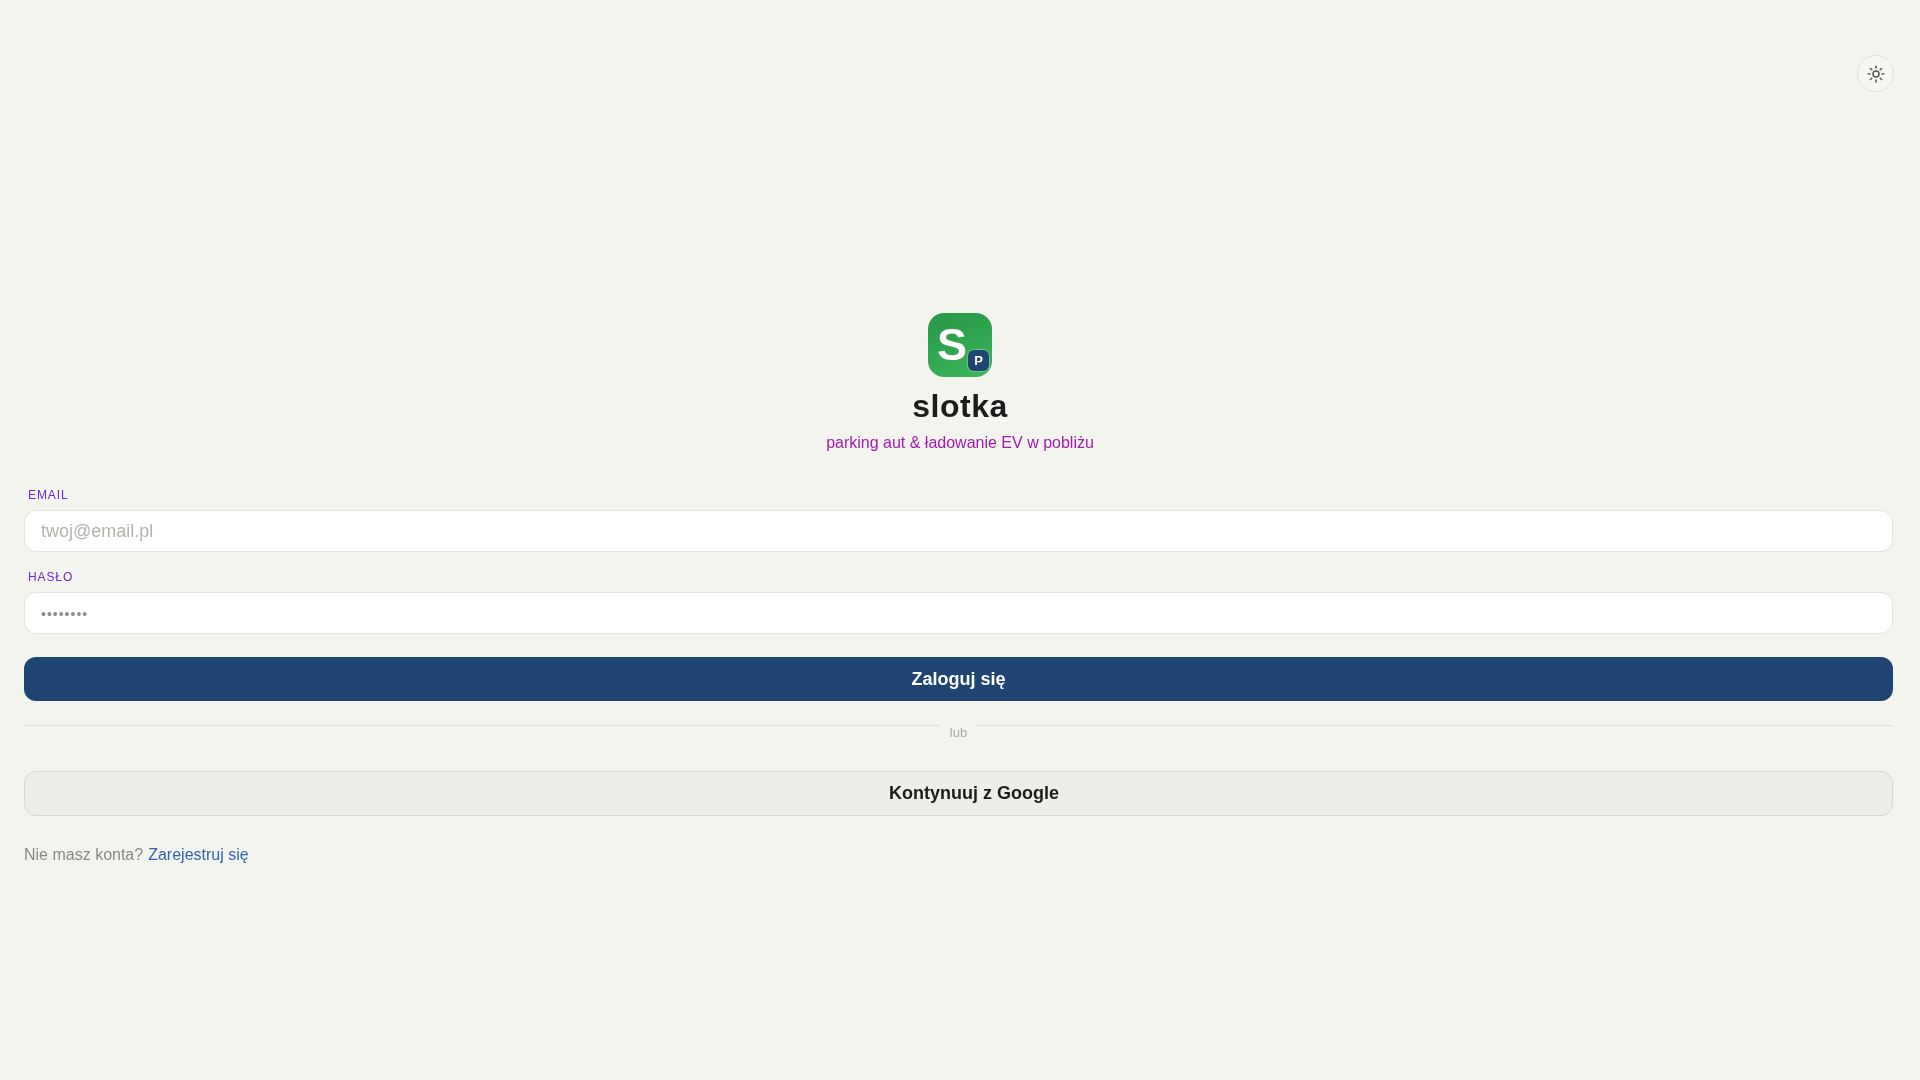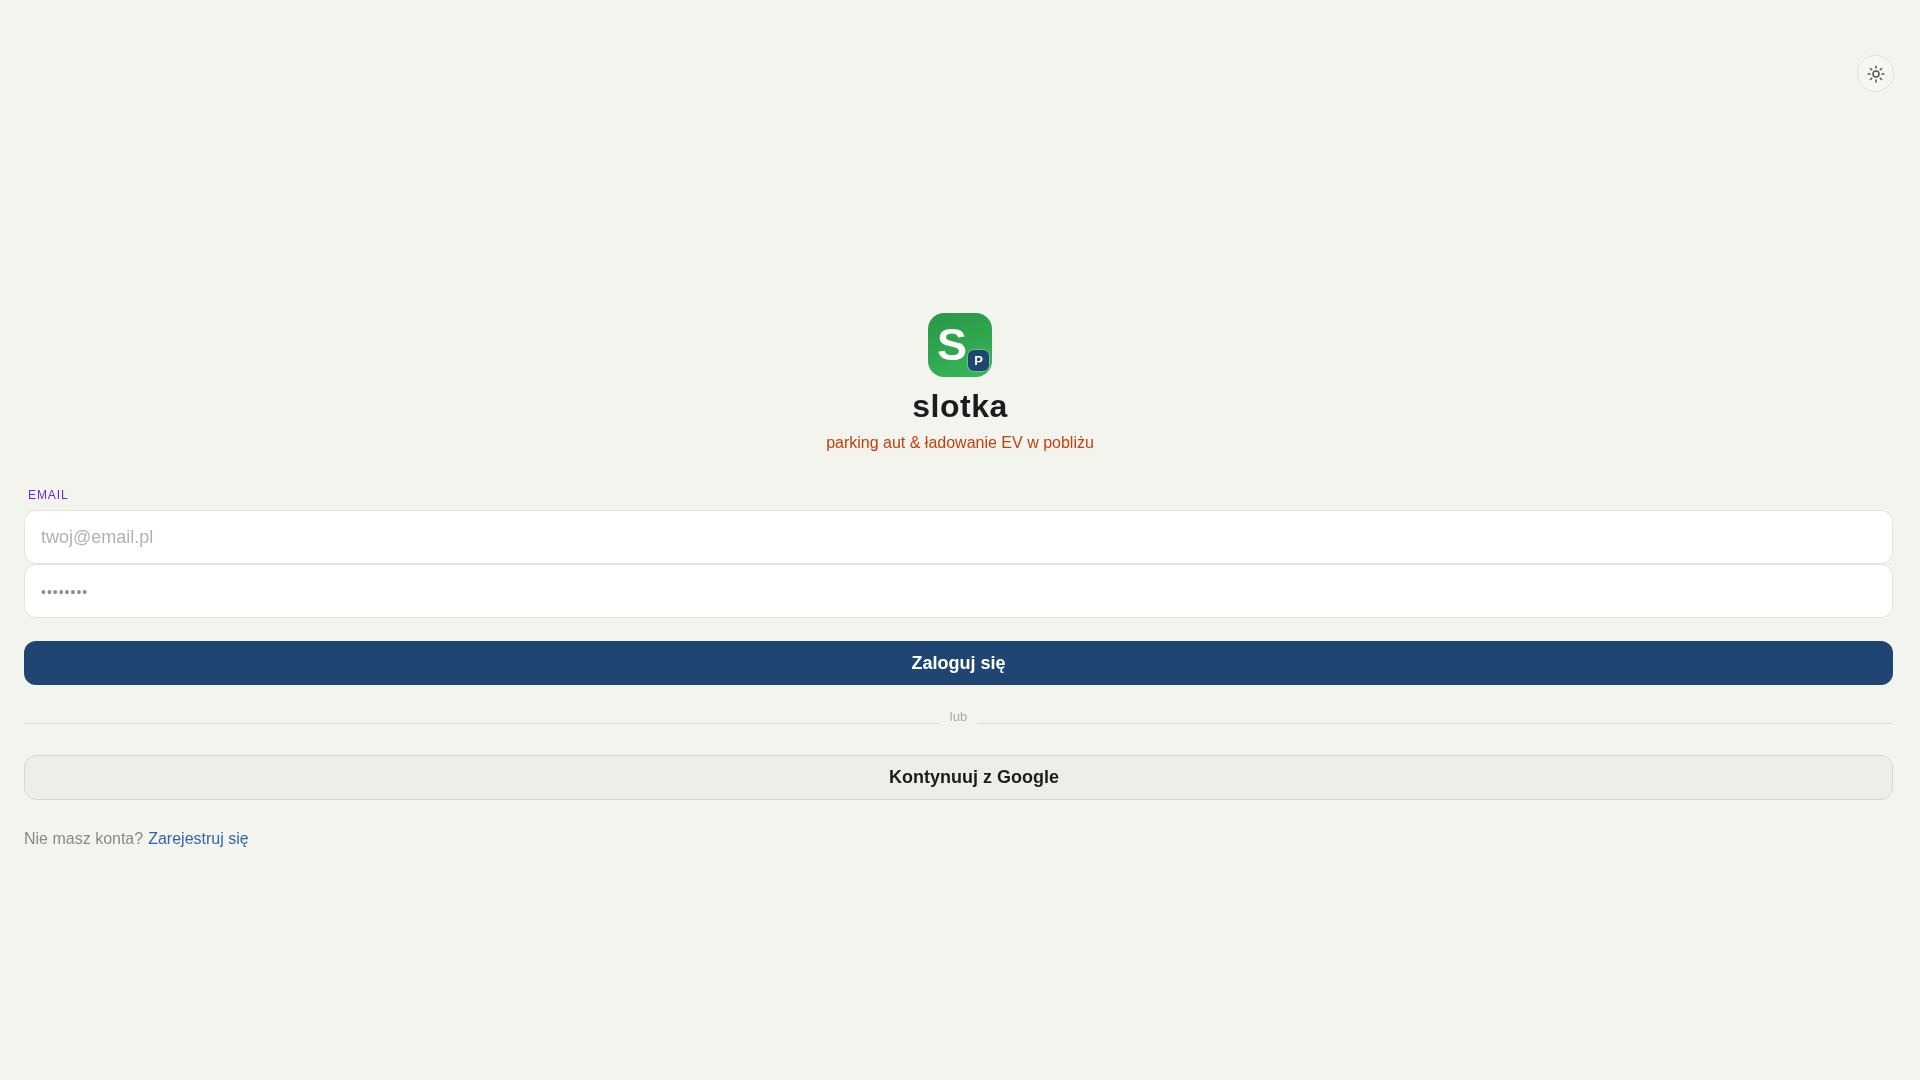--- a/index.html
+++ b/index.html
@@ -78,7 +78,7 @@
   .brand-tagline {
     margin: 9px 0 14px;
     font-size: 16px;
-    color: #c2410c;
+    color: #a21caf;
   }
 
   

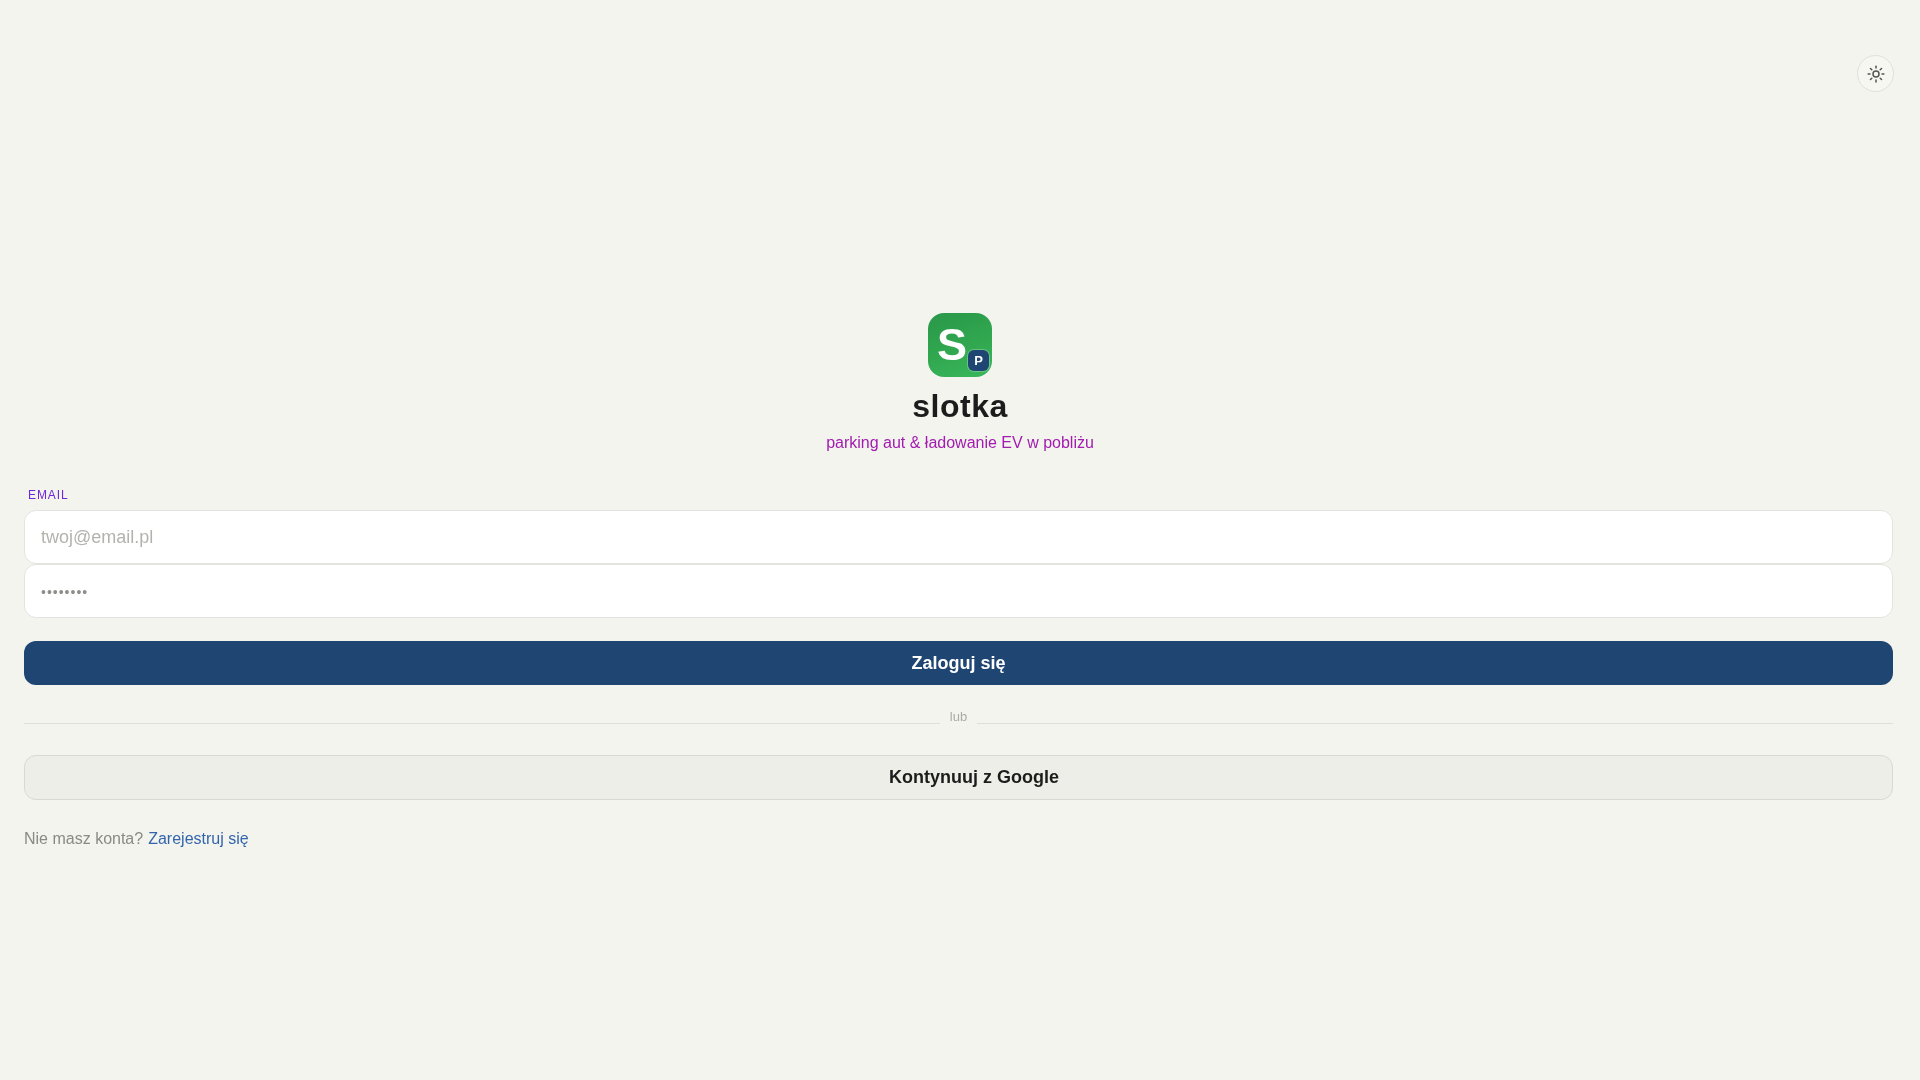--- a/index.html
+++ b/index.html
@@ -94,7 +94,7 @@
   .field-label.second { margin-top: 18px; }
   .text-input {
     width: 100%;
-    height: 54px;
+    height: 42px;
     border: 1px solid #e4e4df;
     border-radius: 12px;
     background: #ffffff;

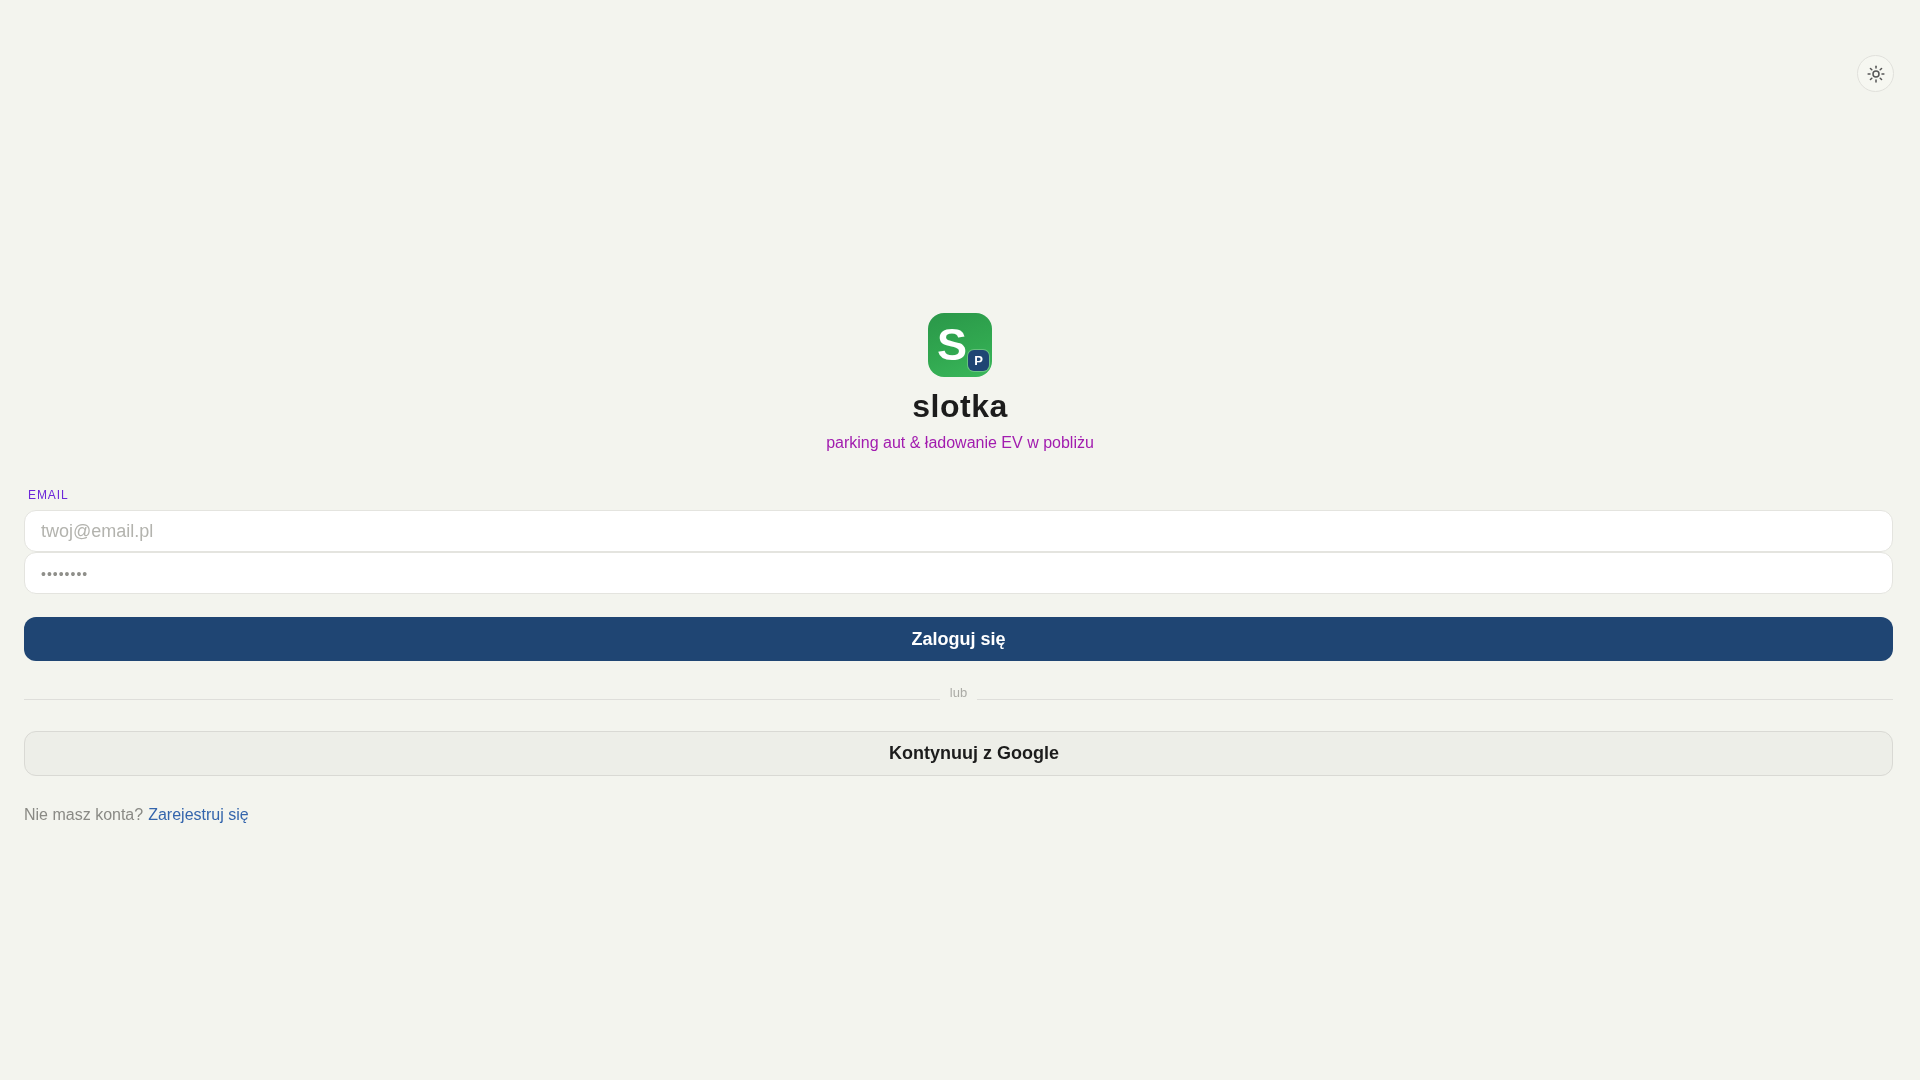--- a/index.html
+++ b/index.html
@@ -192,6 +192,7 @@
     <label class="field-label">EMAIL</label>
     <input class="text-input" type="text" placeholder="twoj@email.pl" style="">
 
+    <label class="field-label second">HASŁO</label>
     <input class="text-input password" type="password" placeholder="••••••••" style="">
 
     <button class="btn btn-primary" type="submit">Zaloguj się</button>

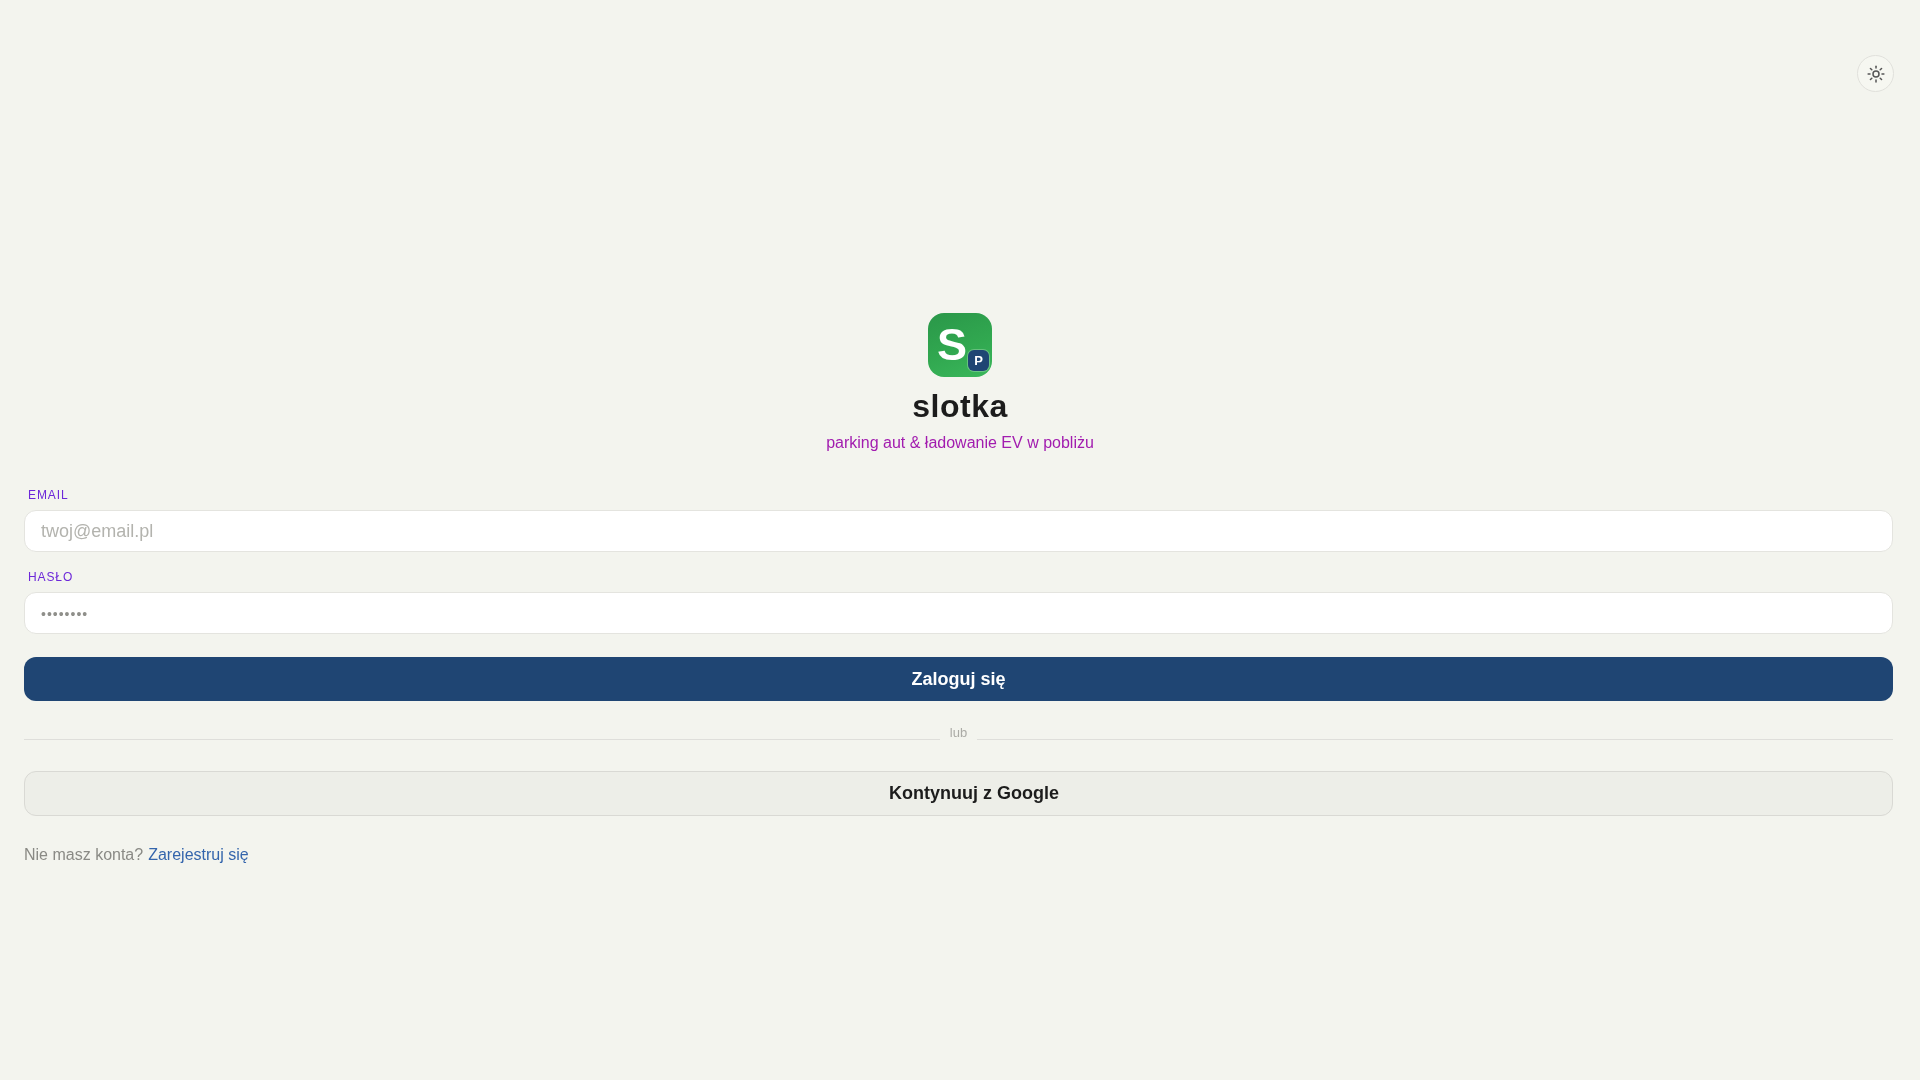--- a/index.html
+++ b/index.html
@@ -138,7 +138,7 @@
   .divider {
     margin-top: 24px;
     display: flex;
-    align-items: flex-end;
+    align-items: flex-start;
     gap: 10px;
   }
   .divider-line { flex: 1; height: 1px; background: #dededa; }

